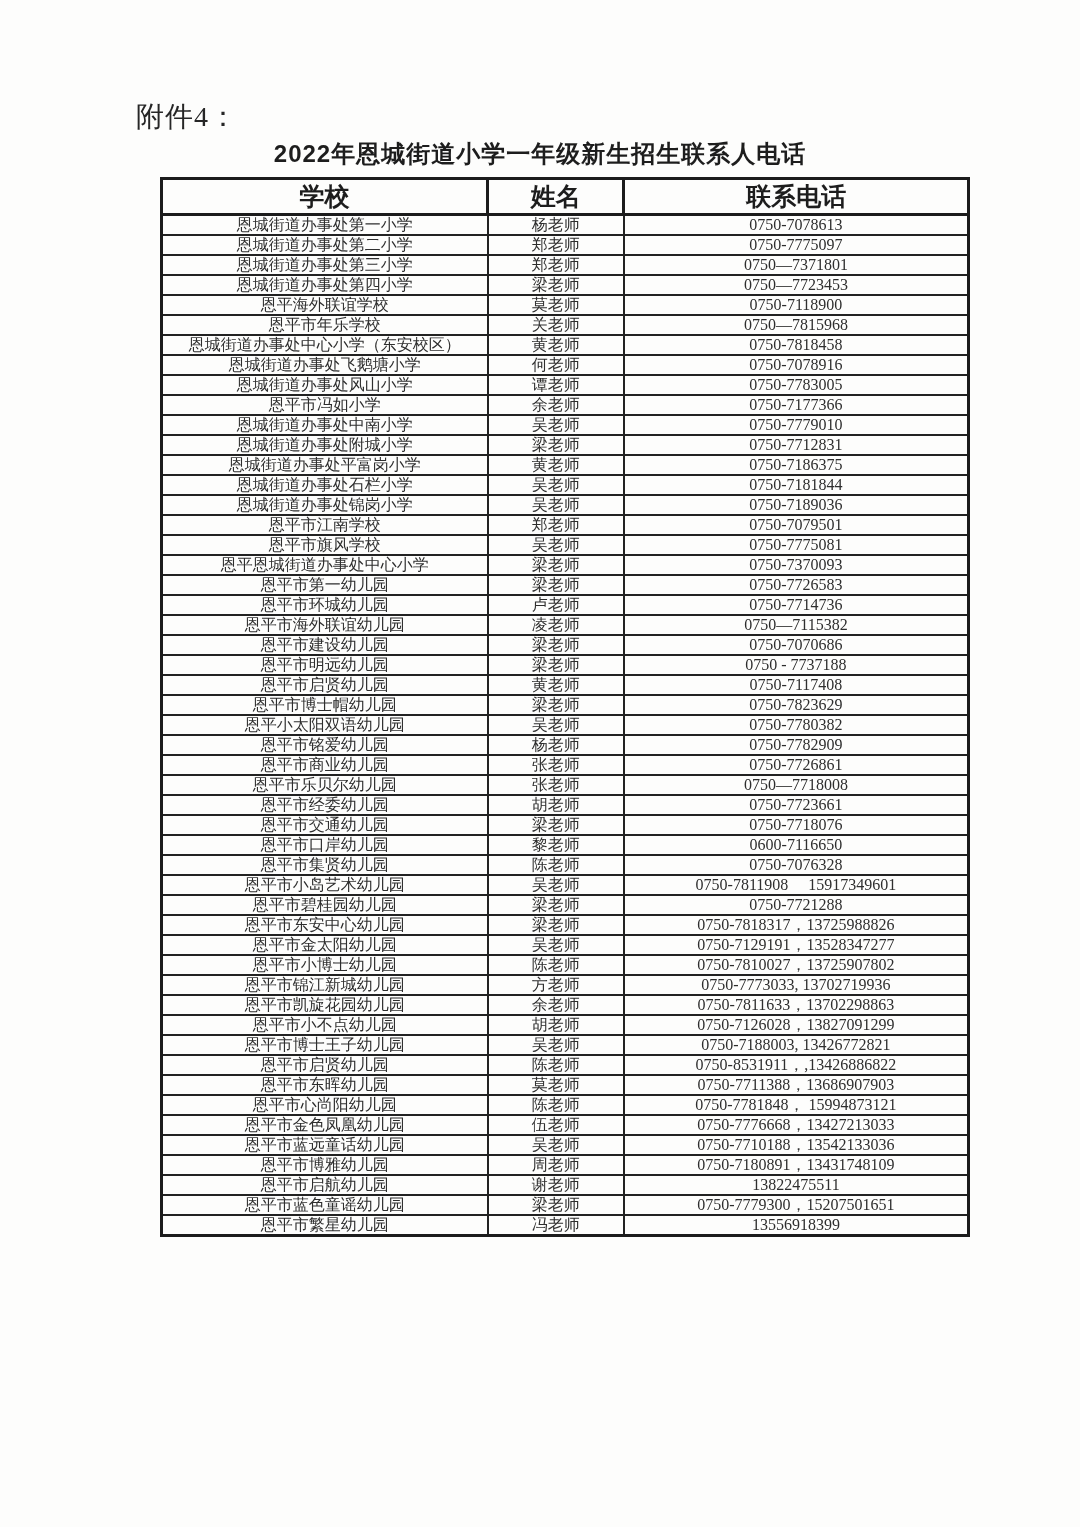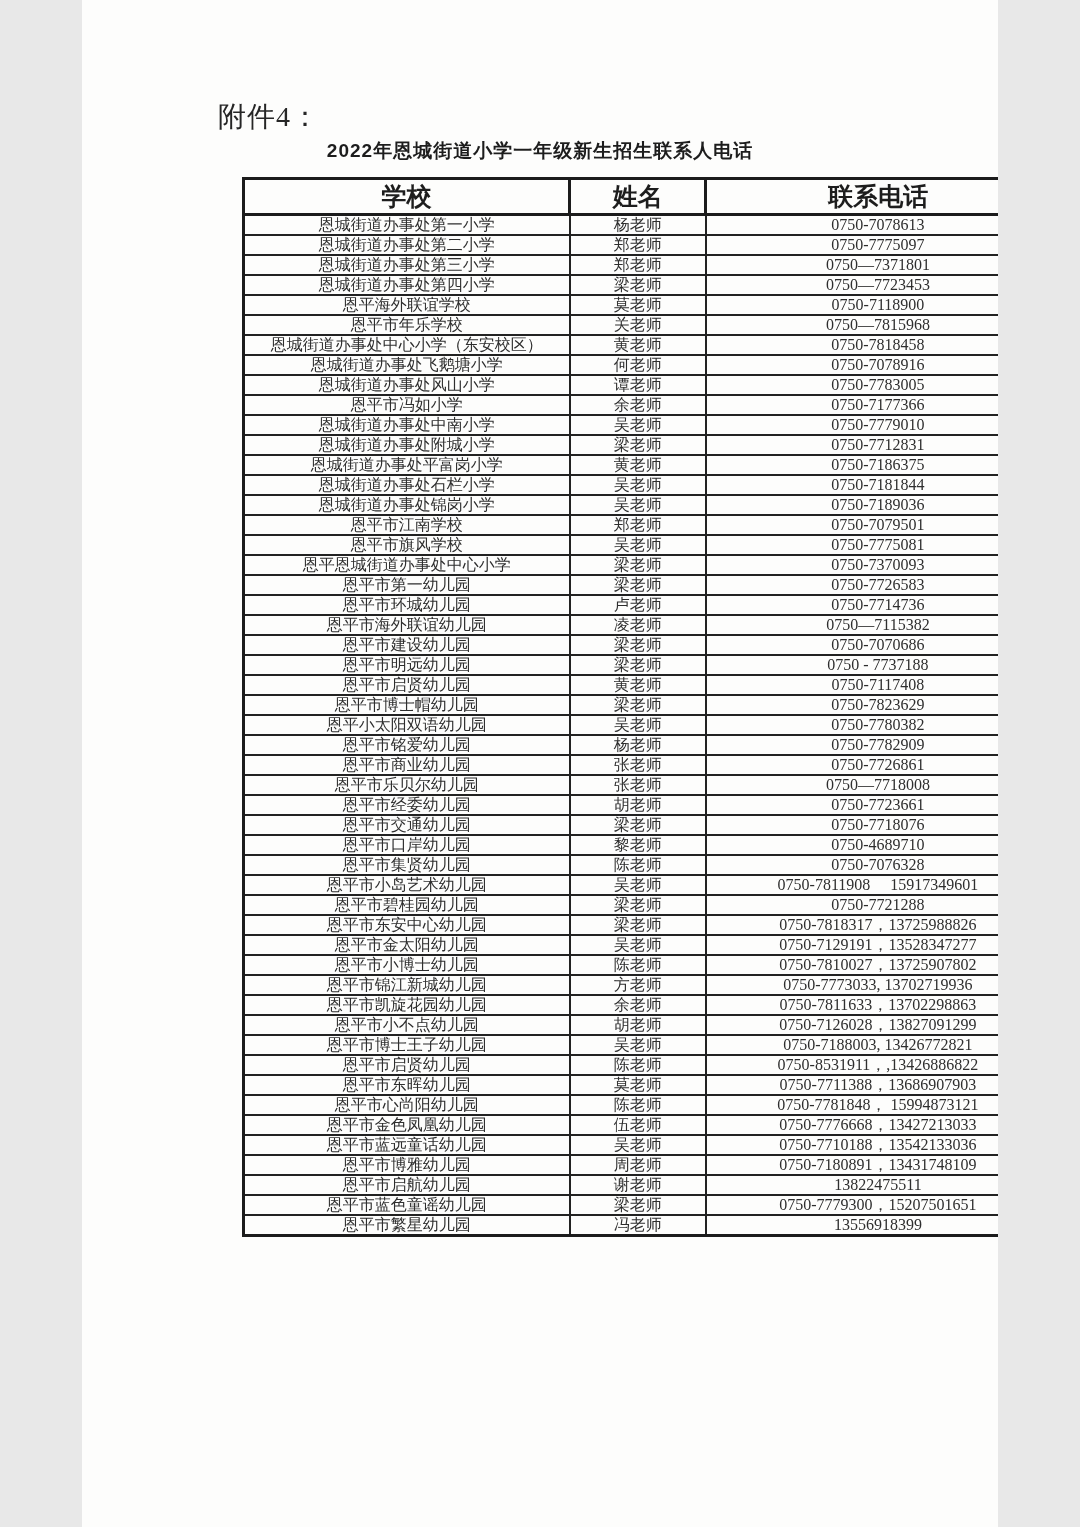--- a/index.html
+++ b/index.html
@@ -6,7 +6,7 @@
   html, body { background: #e8e8e8; }
   .page {
     position: relative;
-    width: 916px;
+    width: 1080px;
     height: 1527px;
     margin: 0 auto;
     background: #fdfdfc;

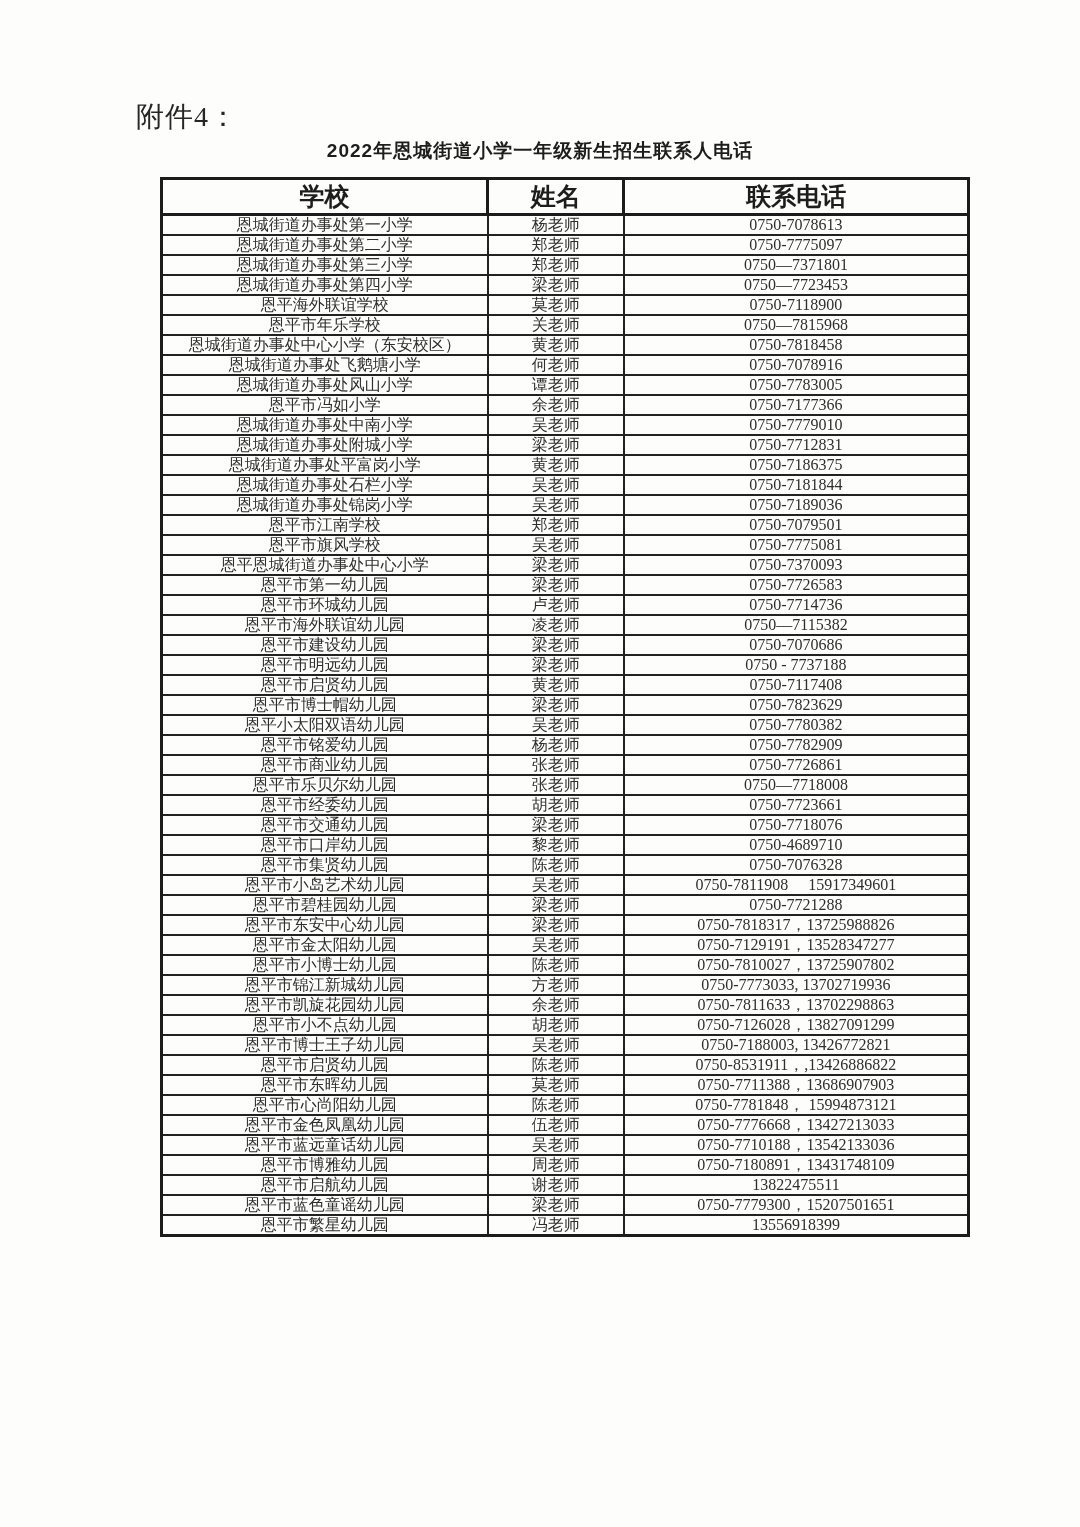--- a/index.html
+++ b/index.html
@@ -29,7 +29,7 @@
     text-align: center;
     font-family: "Liberation Sans", "DejaVu Sans", sans-serif;
     font-weight: bold;
-    font-size: 19px;
+    font-size: 24px;
     letter-spacing: 1px;
     color: #1d1d1d;
   }

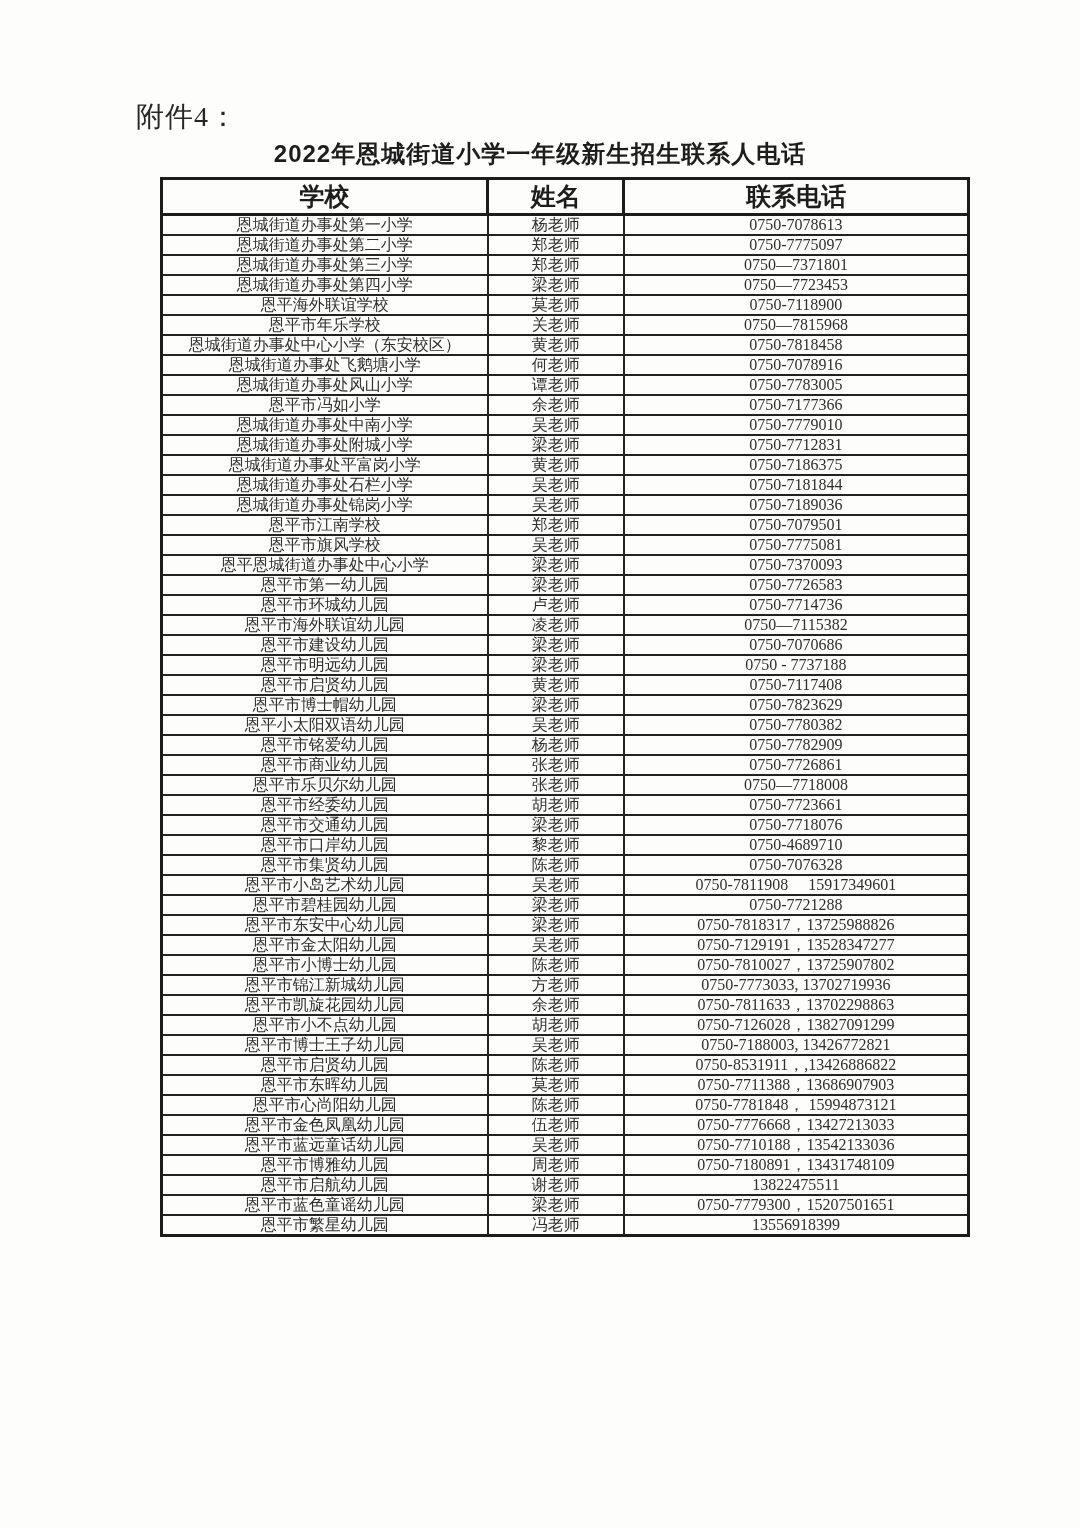--- a/index.html
+++ b/index.html
@@ -279,7 +279,7 @@
     <tr>
       <td>恩平市口岸幼儿园</td>
       <td>黎老师</td>
-      <td>0750-4689710</td>
+      <td>0600-7116650</td>
     </tr>
 
     <tr>

